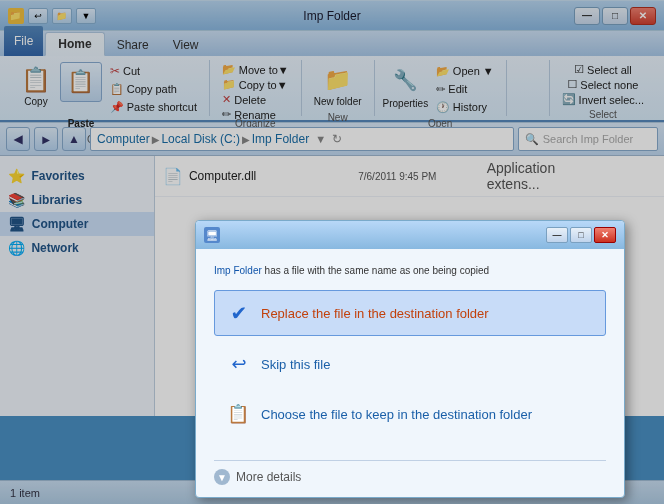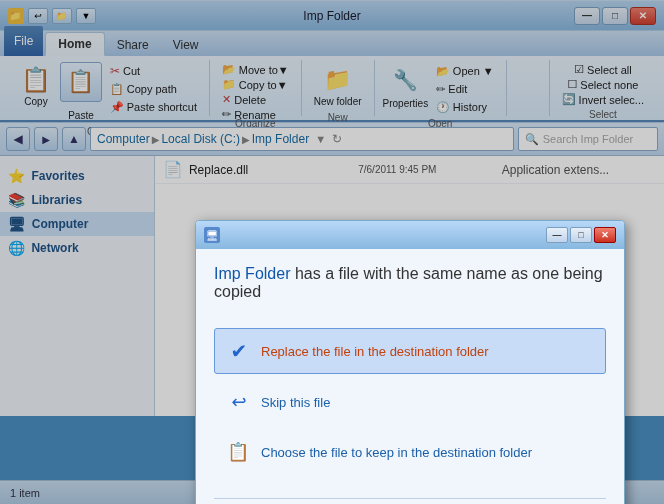--- a/index.html
+++ b/index.html
@@ -489,7 +489,7 @@
 
       <div style="display:flex;flex-direction:column;align-items:center;">
         <div class="paste-big-btn" style="font-size:22px;">📋</div>
-        <div class="ribbon-btn-label" style="margin-top:8px;">Paste</div>
+        <div class="ribbon-btn-label" style="margin-top:16px;font-weight:bold;">Paste</div>
         <div class="ribbon-small-group" style="height:auto;margin-top:2px;">
         </div>
       </div>

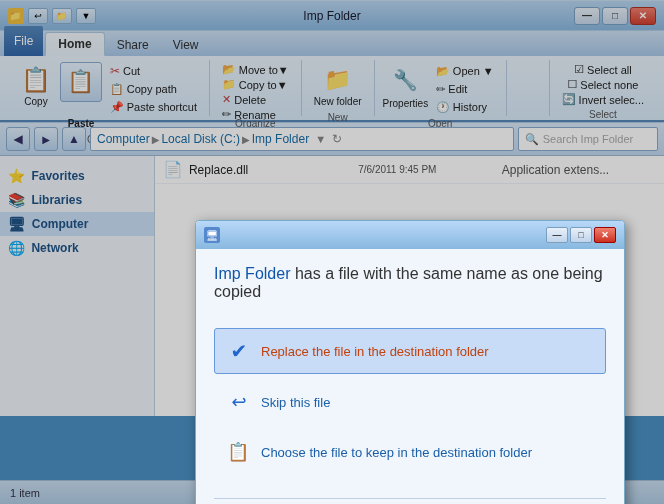--- a/index.html
+++ b/index.html
@@ -632,7 +632,7 @@
   <div class="file-list">
     <div class="file-row">
       <span class="file-icon">📄</span>
-      <span class="file-name">Replace.dll</span>
+      <span class="file-name">Computer.dll</span>
       <span class="file-date">7/6/2011 9:45 PM</span>
       <span class="file-type">Application extens...</span>
       <span class="file-size"></span>

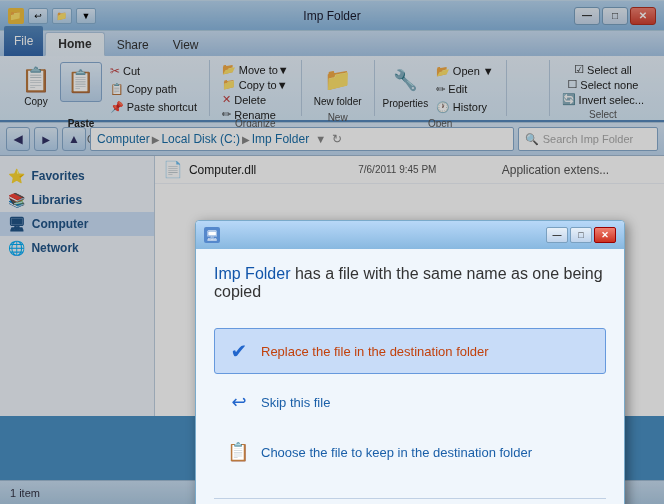--- a/index.html
+++ b/index.html
@@ -289,7 +289,7 @@
     .file-icon { font-size: 16px; color: #4488cc; }
     .file-name { flex: 2; color: #222; }
     .file-date { flex: 1.5; color: #555; font-size: 10px; }
-    .file-type { flex: 1.5; color: #555; font-size: 12px; text-align: right; }
+    .file-type { flex: 1.5; color: #555; font-size: 14px; }
     .file-size { flex: 0.5; color: #555; font-size: 11px; }
 
     

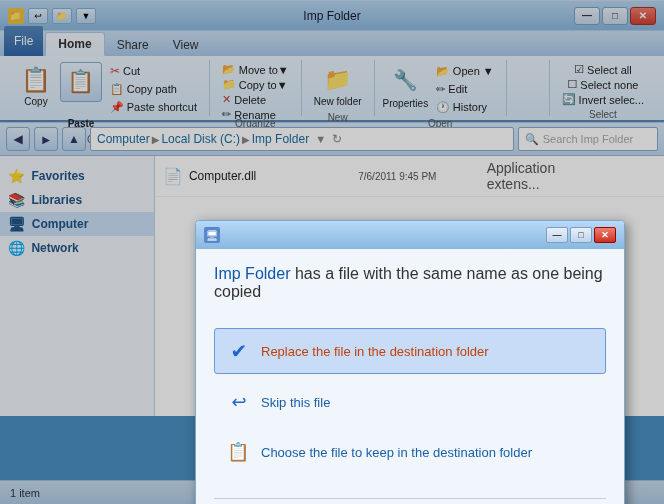--- a/index.html
+++ b/index.html
@@ -356,9 +356,9 @@
       padding: 16px 18px 12px;
     }
     .dialog-subtitle {
-      font-size: 16px;
+      font-size: 10px;
       color: #333;
-      margin-bottom: 27px;
+      margin-bottom: 14px;
     }
     .dialog-subtitle span.link {
       color: #1155aa;

